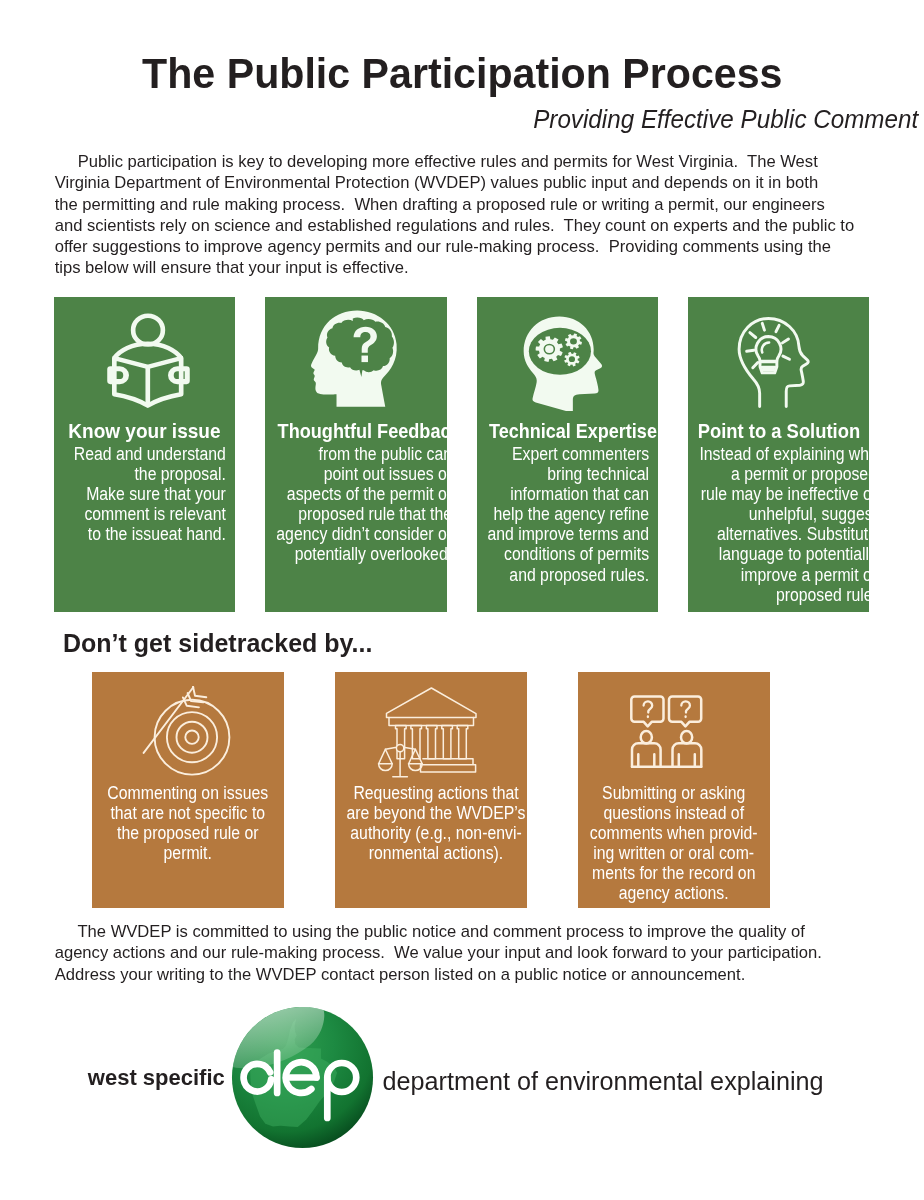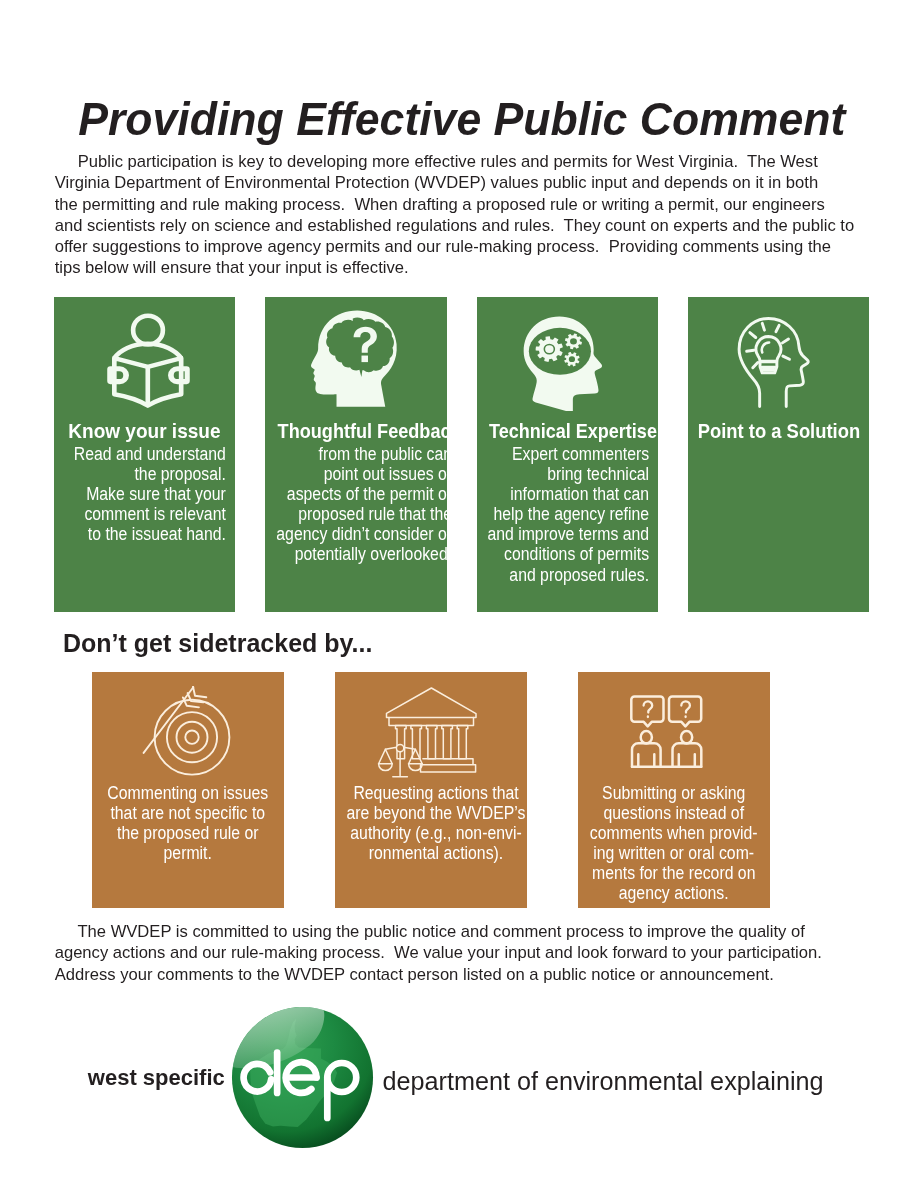--- a/index.html
+++ b/index.html
@@ -47,6 +47,7 @@
 <body>
 
 <div class="page">
+  <div id="title"><span>The Public Participation Process</span></div>
   <div id="subtitle"><span>Providing Effective Public Comment</span></div>
   <div class="bodytext" id="intro">     Public participation is key to developing more effective rules and permits for West Virginia.  The West
 Virginia Department of Environmental Protection (WVDEP) values public input and depends on it in both

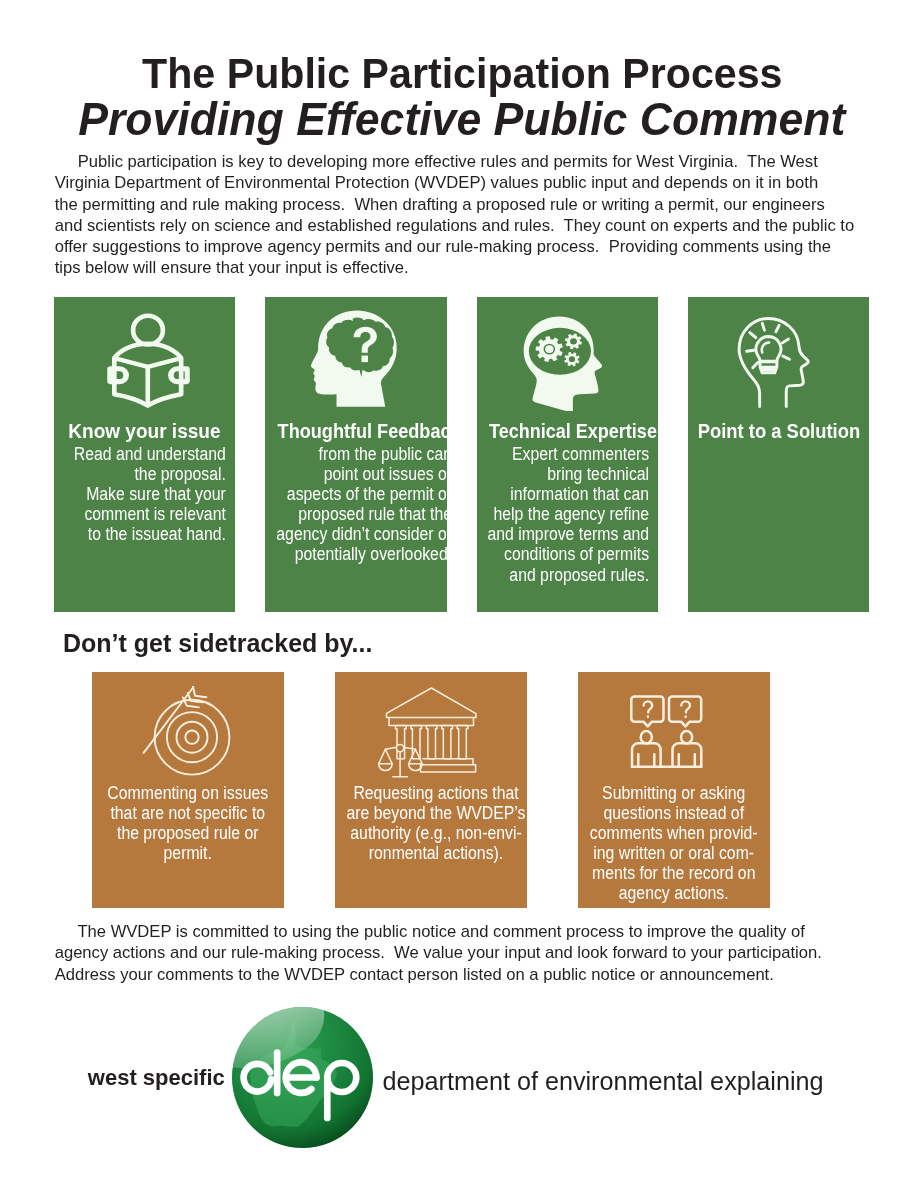--- a/index.html
+++ b/index.html
@@ -7,7 +7,7 @@
   body{width:924px;height:1200px;background:#ffffff;font-family:"Liberation Sans",sans-serif;color:#231f20;overflow:hidden;}
   .page{position:relative;width:924px;height:1200px;}
   #title{position:absolute;left:0;top:53.5px;width:924px;text-align:center;font-size:43.1px;line-height:38px;font-weight:700;color:#231f20;}
-  #subtitle{position:absolute;left:0;top:103.5px;width:924px;text-align:center;font-size:46px;line-height:31px;font-style:italic;font-weight:700;color:#231f20;}
+  #subtitle{position:absolute;left:0;top:103.5px;width:924px;text-align:right;font-size:25px;line-height:31px;font-style:italic;font-weight:400;color:#231f20;}
   .bodytext{position:absolute;font-size:16.6px;line-height:21.3px;color:#231f20;text-align:left;}
   #intro{left:54.7px;top:151px;width:860px;white-space:pre;}
   #outro{left:54.7px;top:921px;width:860px;white-space:pre;}

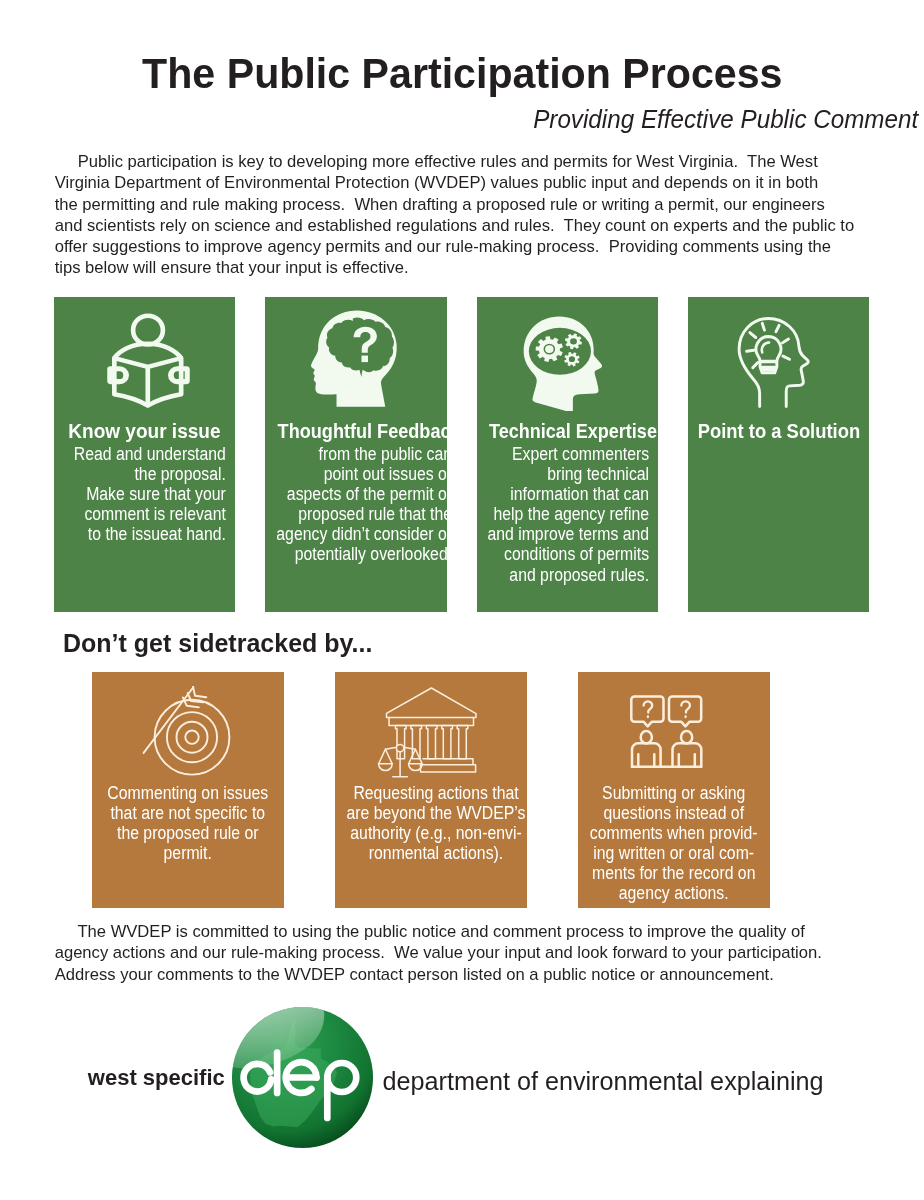--- a/index.html
+++ b/index.html
@@ -130,6 +130,14 @@
         </svg>
       </div>
       <div class="gtitle"><span>Point to a Solution</span></div>
+      <div class="gbody"><span>Instead of explaining why
+a permit or proposed
+rule may be ineffective or
+unhelpful, suggest
+alternatives. Substitute
+language to potentially
+improve a permit or
+proposed rule.</span></div>
     </div>
   </div>
   <div id="sidetracked"><span>Don’t get sidetracked by...</span></div>

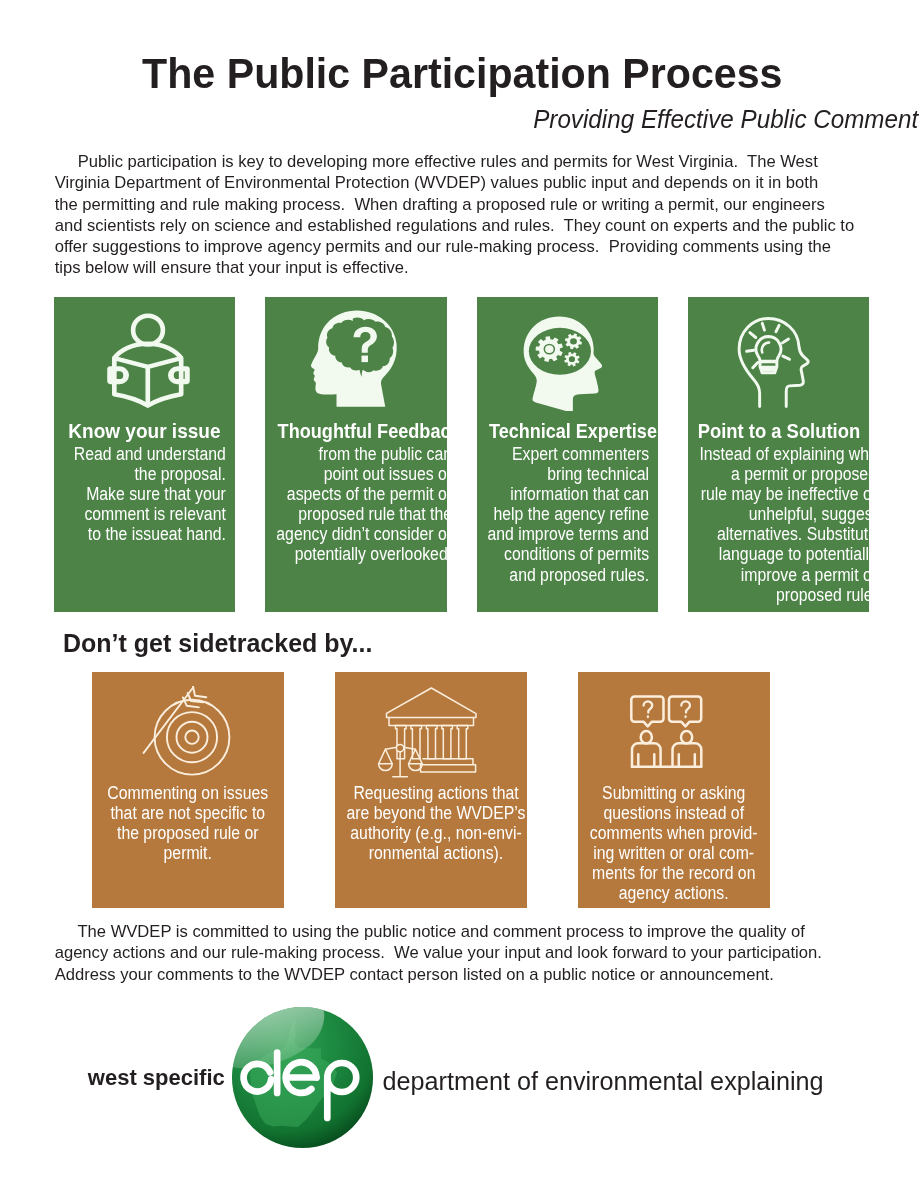--- a/index.html
+++ b/index.html
@@ -213,7 +213,7 @@
   </div>
   <div class="bodytext" id="outro">     The WVDEP is committed to using the public notice and comment process to improve the quality of
 agency actions and our rule-making process.  We value your input and look forward to your participation.
-Address your comments to the WVDEP contact person listed on a public notice or announcement.</div>
+Address your writing to the WVDEP contact person listed on a public notice or announcement.</div>
   <div id="logo">
     <span id="logo-left">west specific</span>
     <span id="logo-mark">

